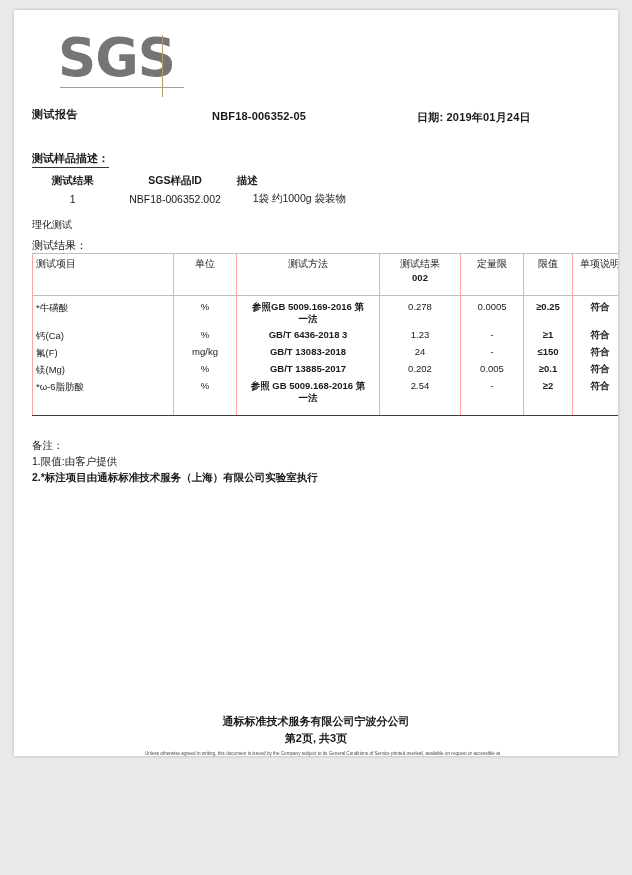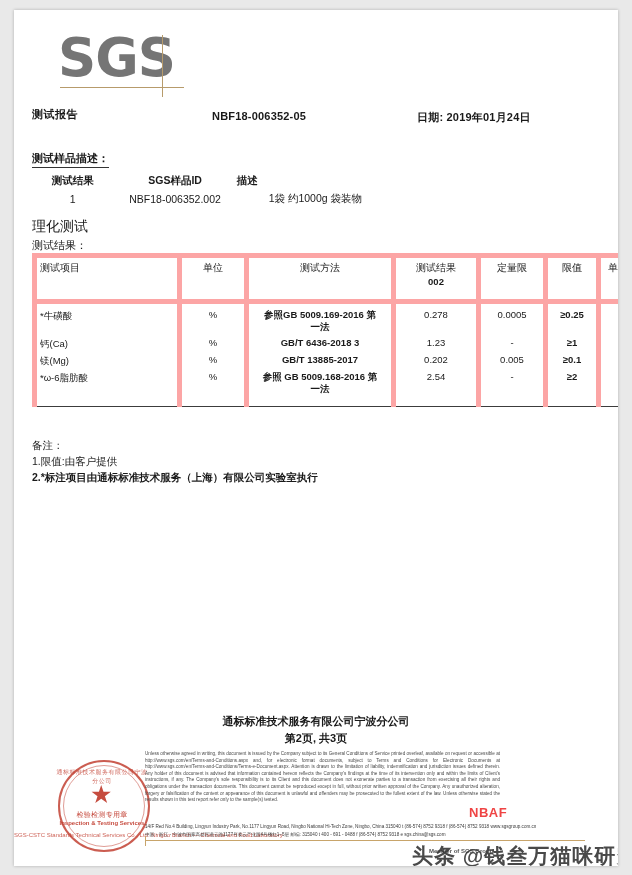--- a/index.html
+++ b/index.html
@@ -19,7 +19,7 @@
     left: 14px;
     top: 10px;
     width: 604px;
-    height: 856px;
+    height: 746px;
     background: #ffffff;
     box-shadow: 0 0 3px rgba(0,0,0,0.25);
     overflow: hidden;

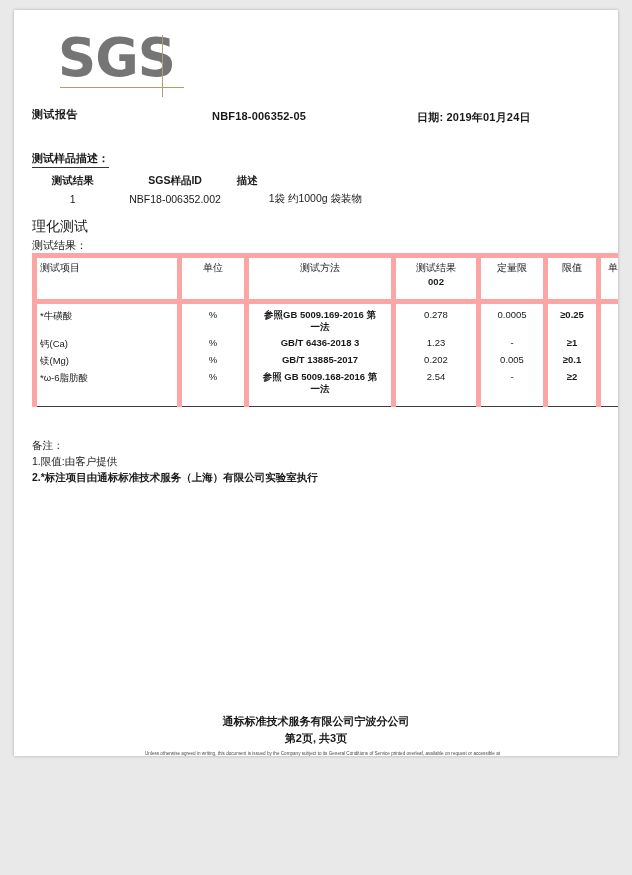--- a/index.html
+++ b/index.html
@@ -125,7 +125,7 @@
   }
   #sample-table .c-no { width: 78px; }
   #sample-table .c-id { width: 118px; }
-  #sample-table .c-desc { width: 120px; text-align: right; }
+  #sample-table .c-desc { width: 120px; text-align: center; }
   #sample-table th.c-desc { text-align: left; }
 
   

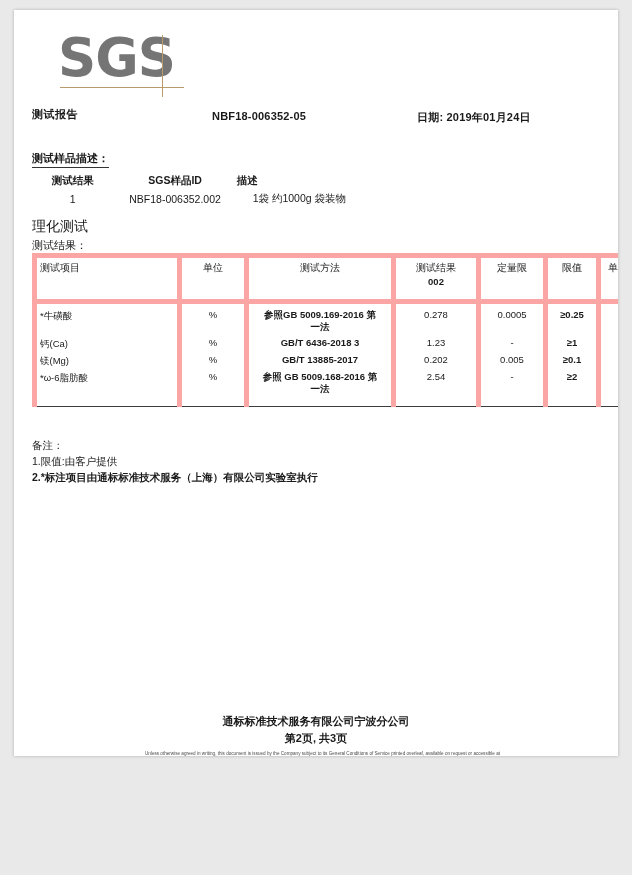--- a/index.html
+++ b/index.html
@@ -133,7 +133,7 @@
     position: absolute;
     left: 18px;
     top: 208px;
-    font-size: 14px;
+    font-size: 10px;
   }
   #results-heading {
     position: absolute;

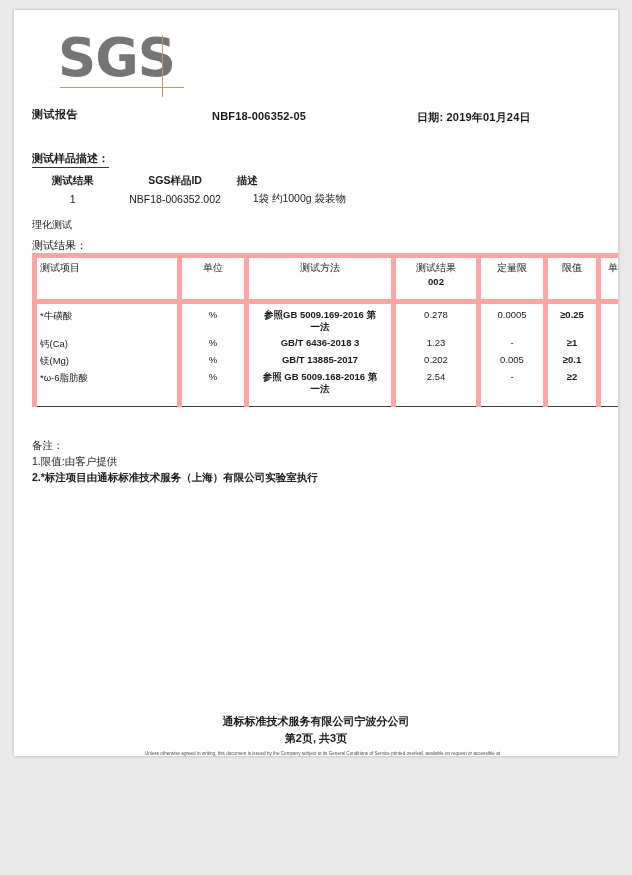--- a/index.html
+++ b/index.html
@@ -155,7 +155,7 @@
   }
   #results-table th,
   #results-table td {
-    border: 5px solid #fca5a5;
+    border: 1px solid #fca5a5;
     padding: 2px 3px;
     vertical-align: top;
   }

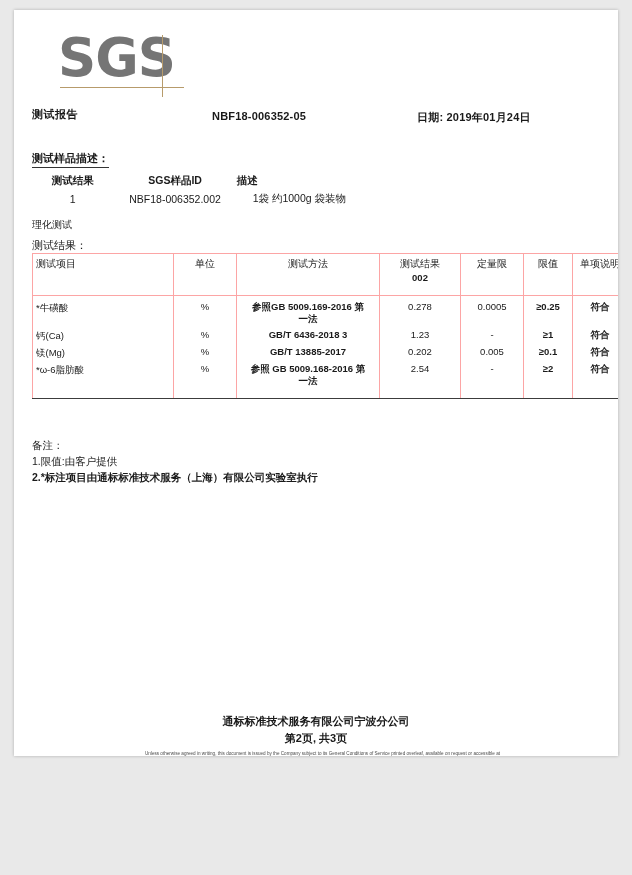--- a/index.html
+++ b/index.html
@@ -434,6 +434,15 @@
             <td class="col-note ctr bold">符合</td>
           </tr>
           <tr>
+            <td class="col-item item-cell">氟(F)</td>
+            <td class="col-unit ctr">mg/kg</td>
+            <td class="col-method meth">GB/T 13083-2018</td>
+            <td class="col-result ctr">24</td>
+            <td class="col-lod ctr">-</td>
+            <td class="col-limit ctr bold">≤150</td>
+            <td class="col-note ctr bold">符合</td>
+          </tr>
+          <tr>
             <td class="col-item item-cell">镁(Mg)</td>
             <td class="col-unit ctr">%</td>
             <td class="col-method meth">GB/T 13885-2017</td>

